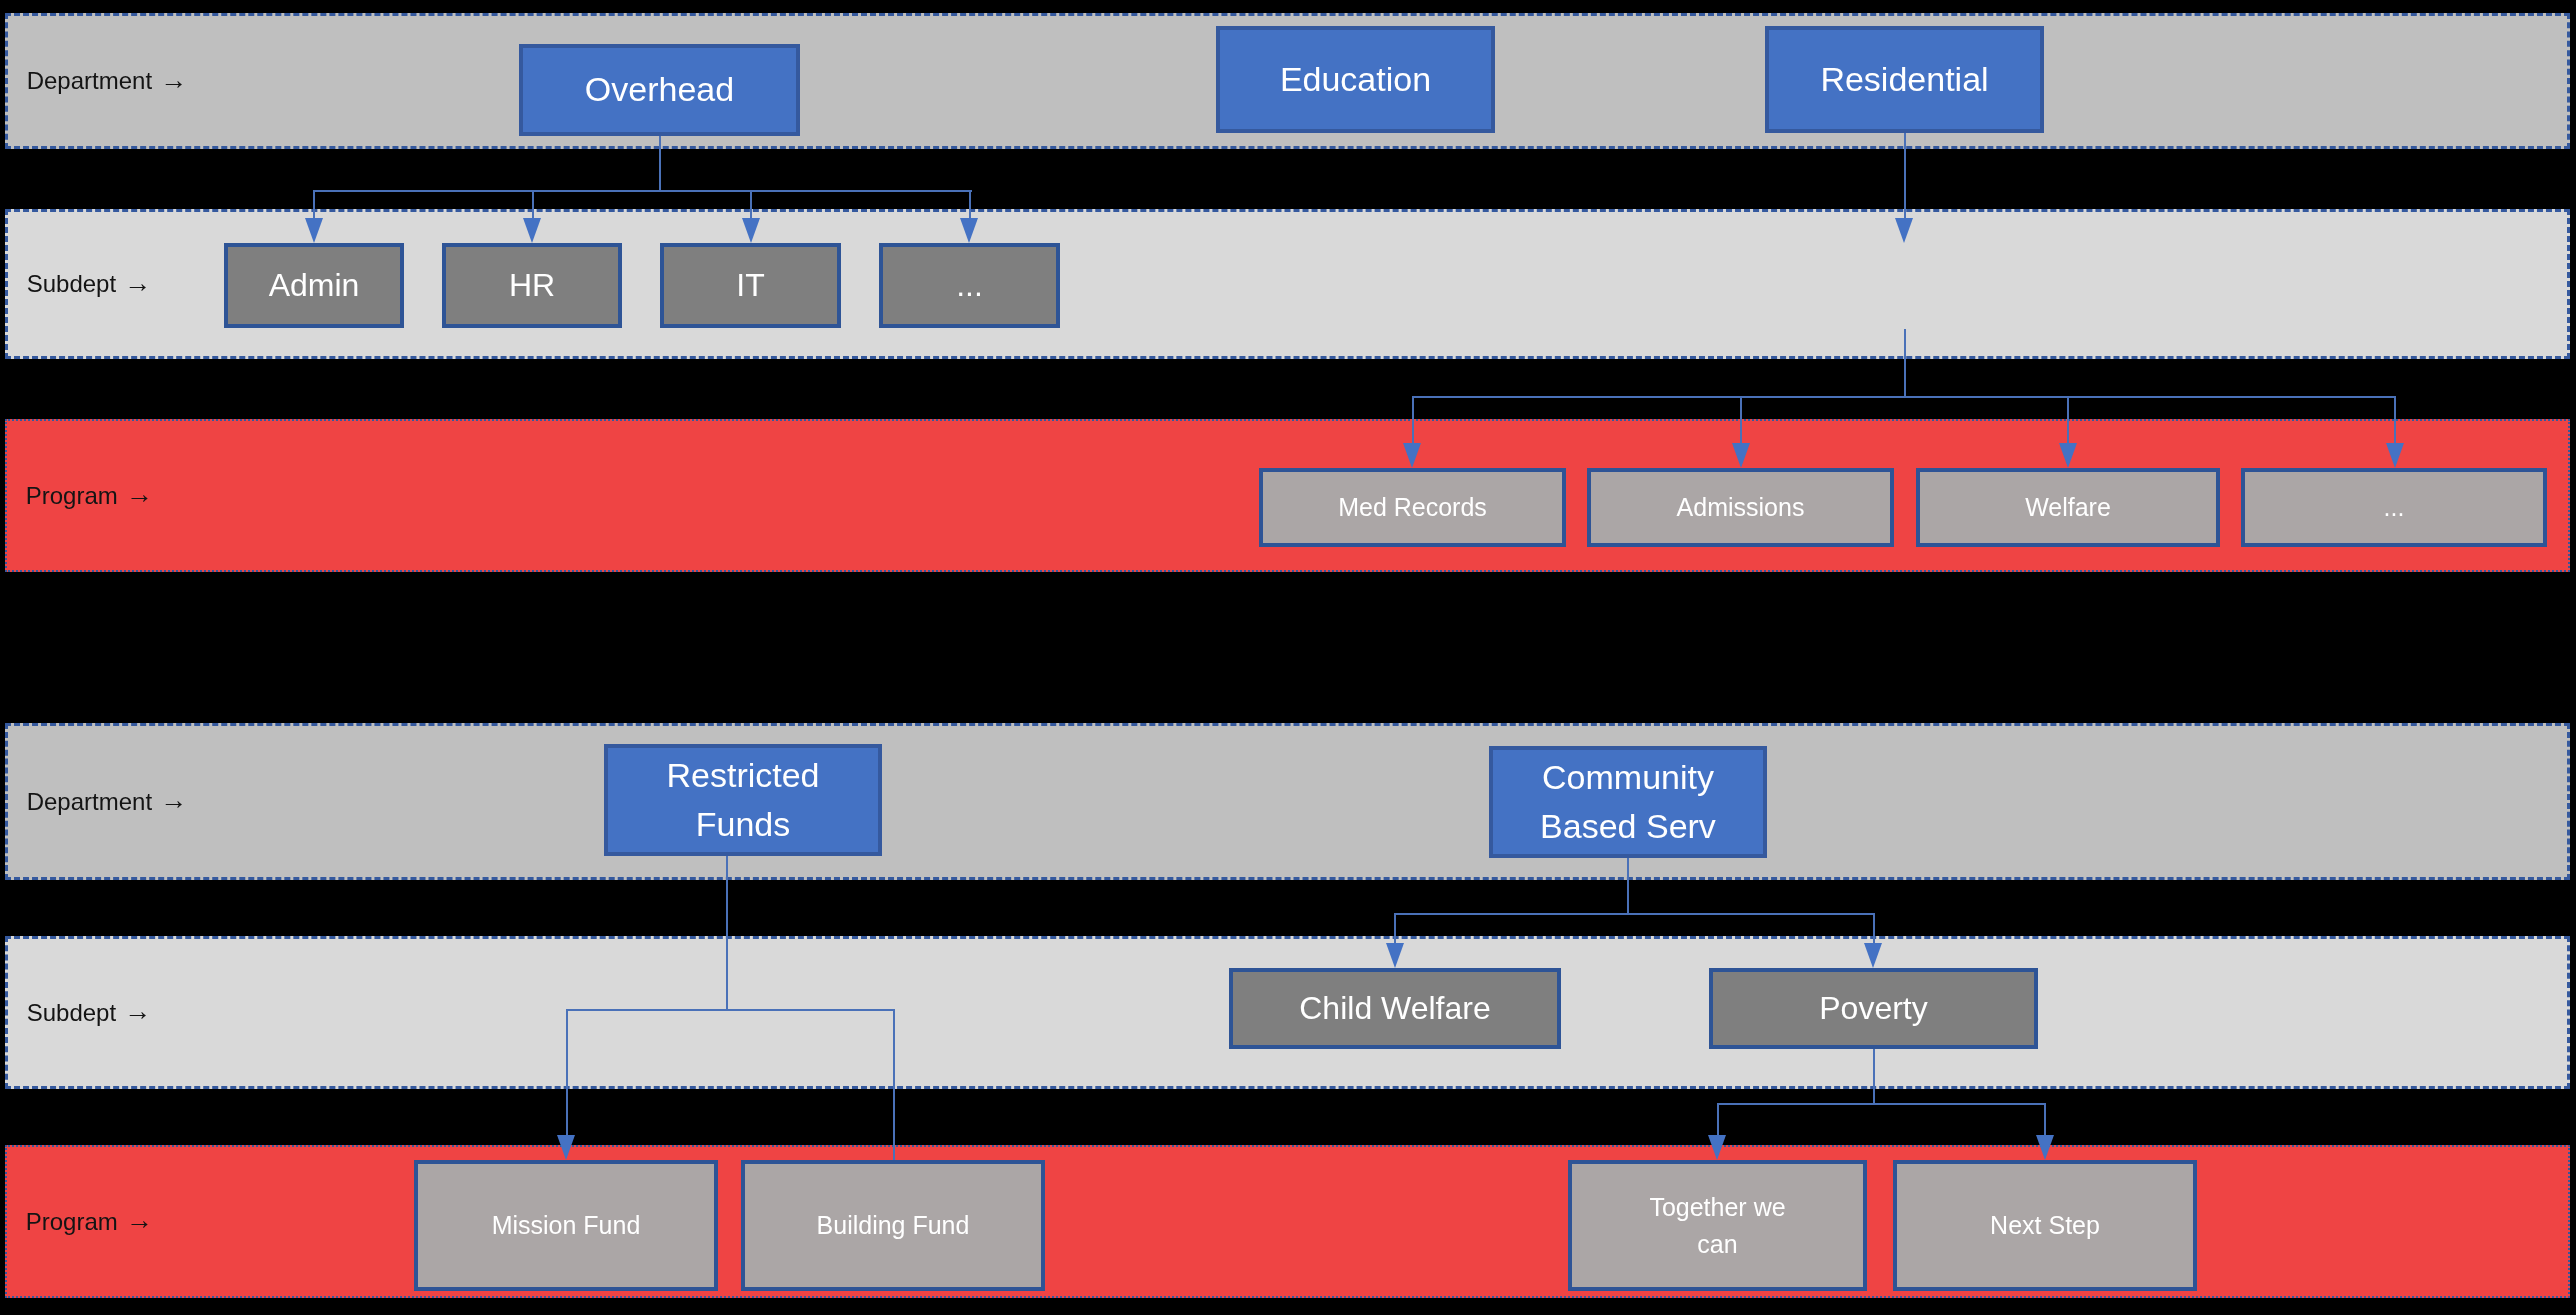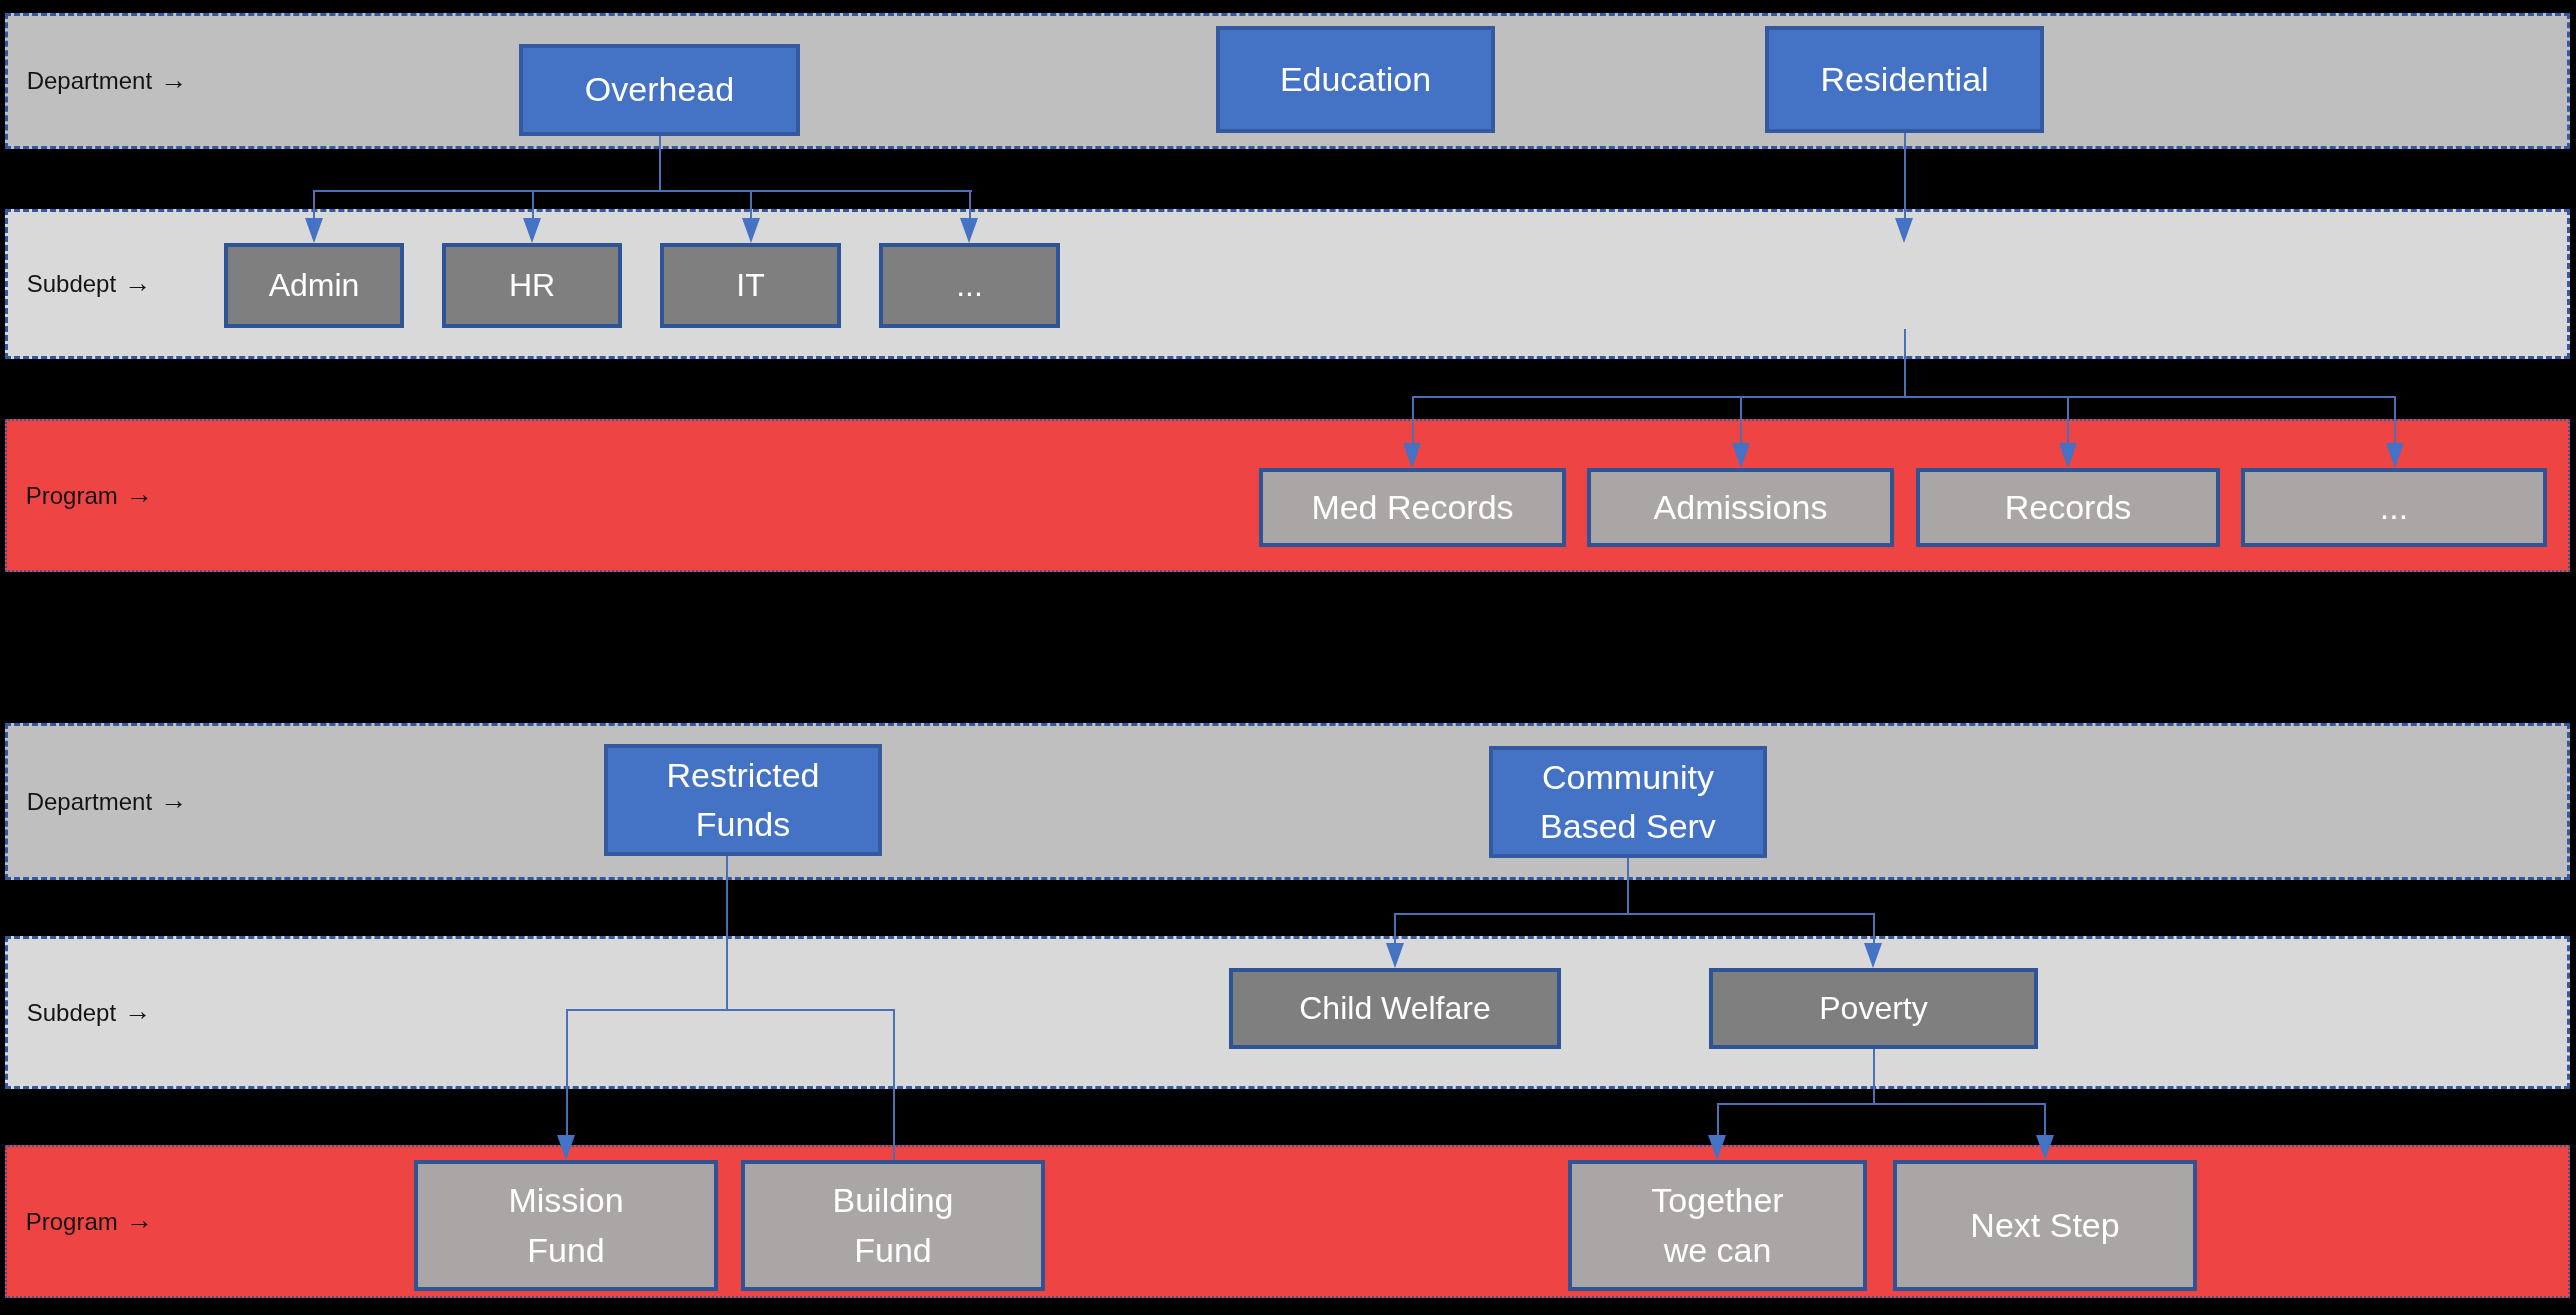--- a/index.html
+++ b/index.html
@@ -70,7 +70,7 @@
   .prog {
     background: #aba6a6;
     border: 4.2px solid #2e5496;
-    font-size: 34px;
+    font-size: 25px;
     padding: 0 12px;
   }
   .prog.wrap2 { padding: 0 56px; }

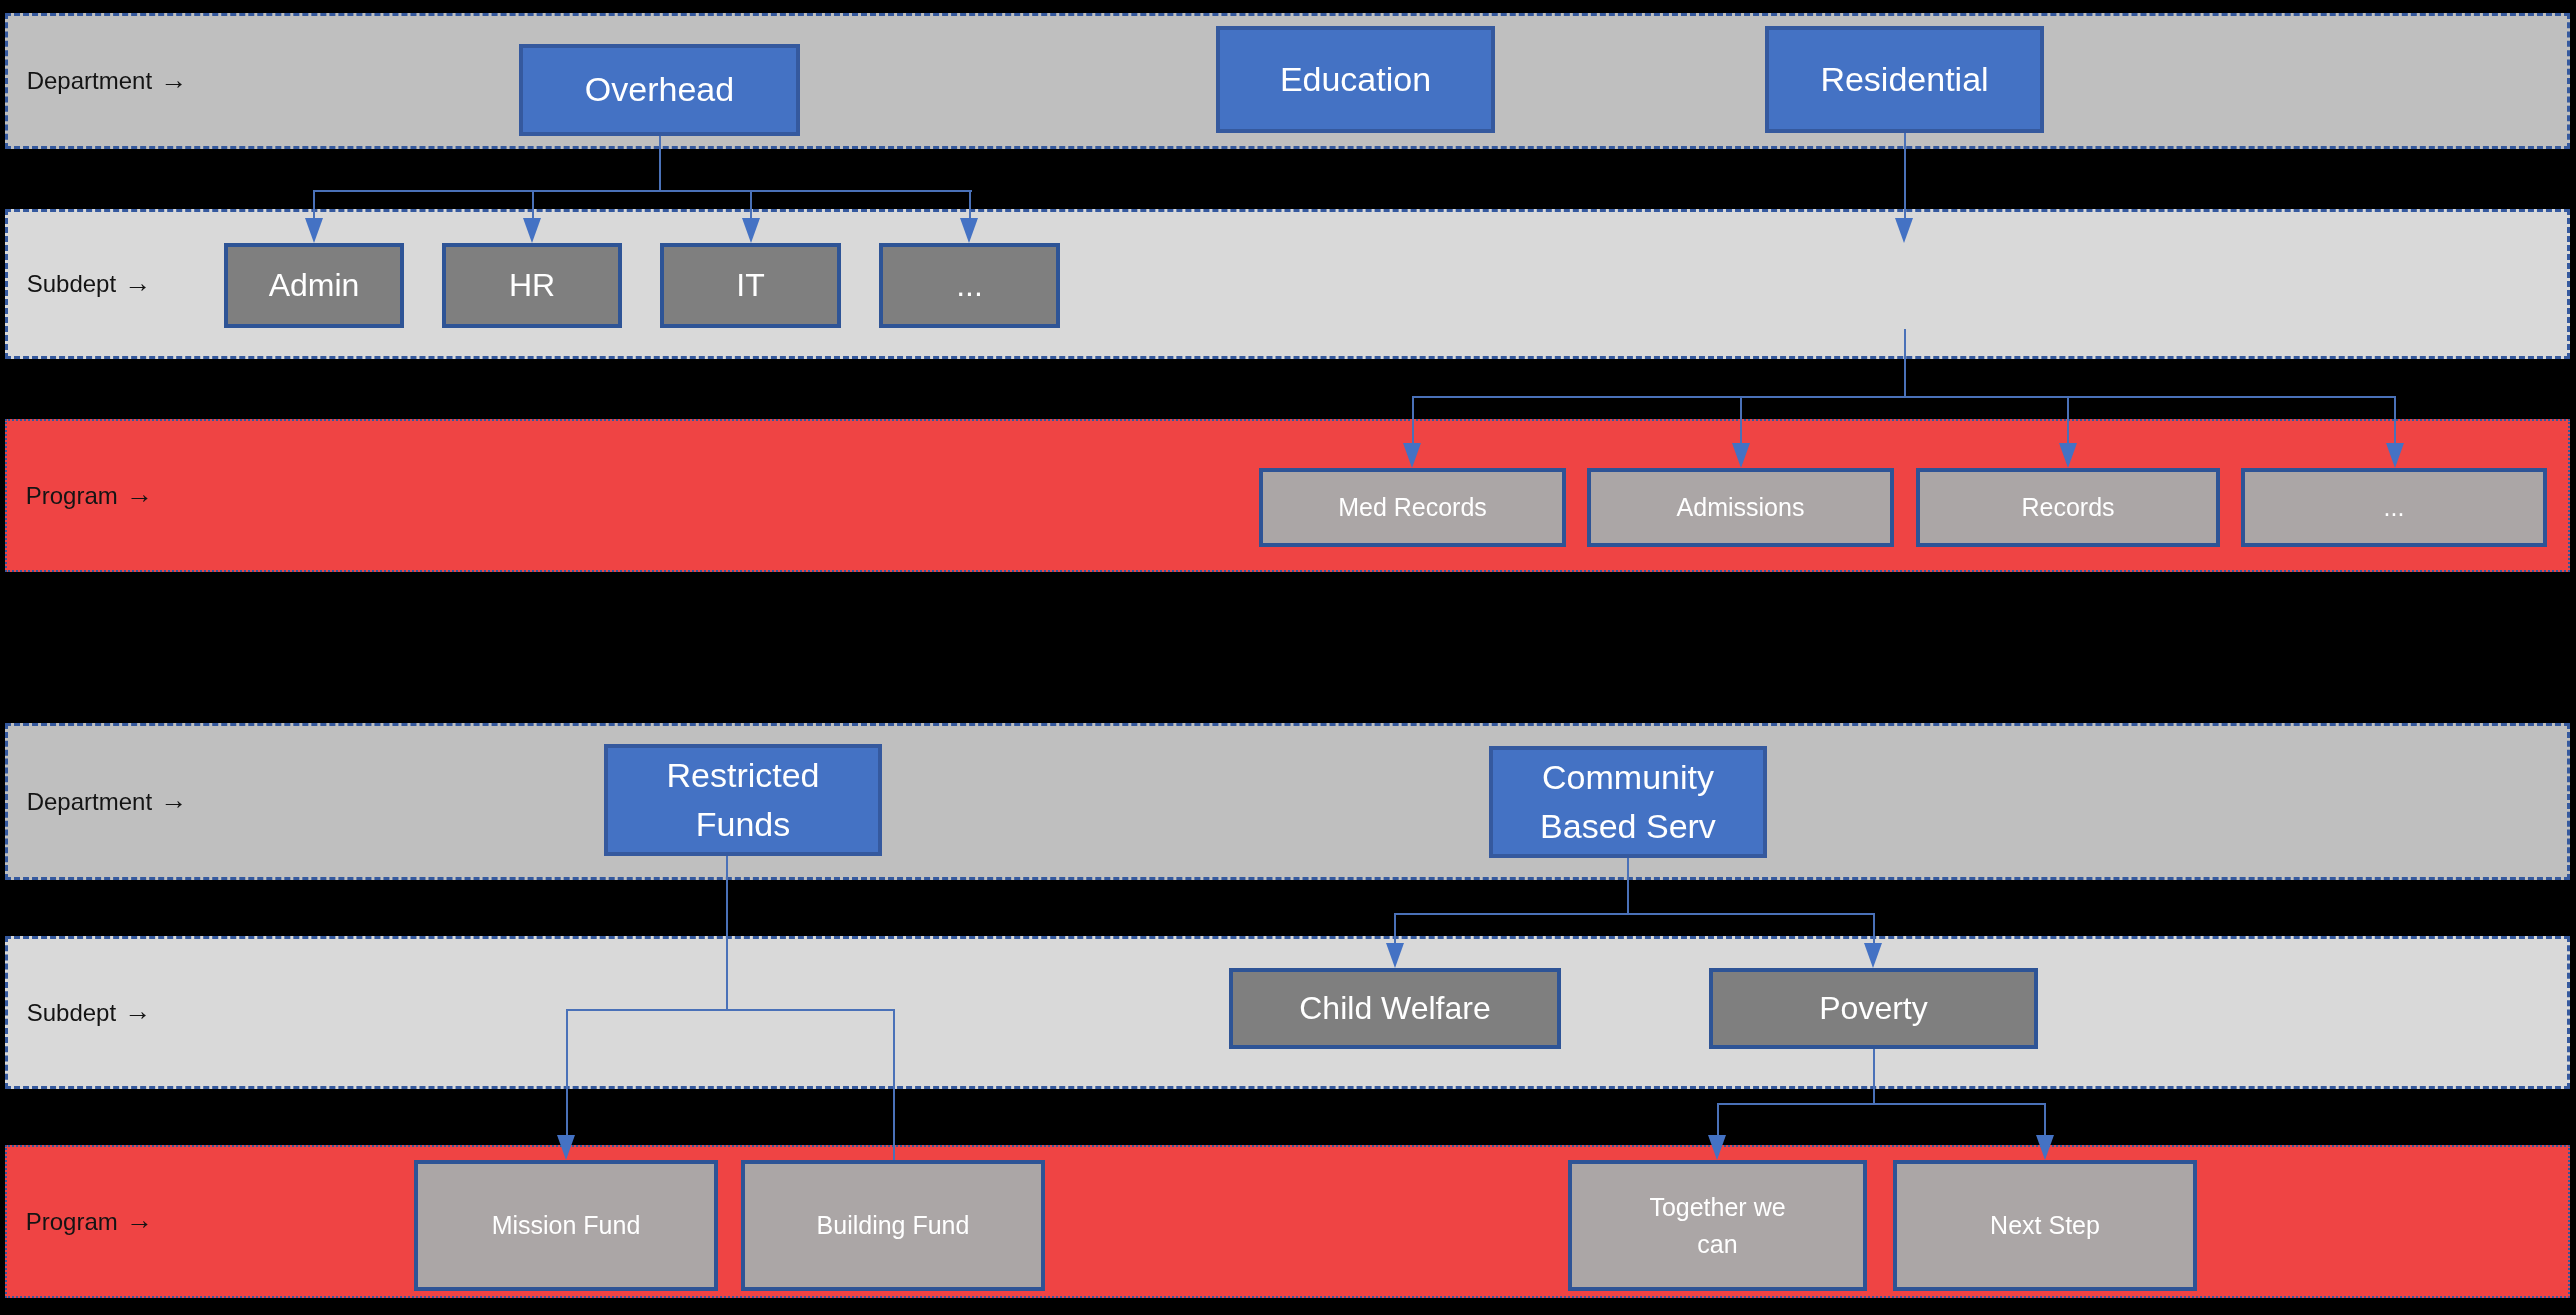--- a/index.html
+++ b/index.html
@@ -199,7 +199,7 @@
 
   <div class="node prog" style="left:1259px; top:468px; width:307px; height:79px;">Med Records</div>
   <div class="node prog" style="left:1587px; top:468px; width:307px; height:79px;">Admissions</div>
-  <div class="node prog" style="left:1916px; top:468px; width:304px; height:79px;">Records</div>
+  <div class="node prog" style="left:1916px; top:468px; width:304px; height:79px;">Welfare</div>
   <div class="node prog" style="left:2241px; top:468px; width:306px; height:79px;">...</div>
 
   <div class="node dept" style="left:588px;  top:744px; width:278px; height:112px;margin-left:16px;">Restricted Funds</div>

